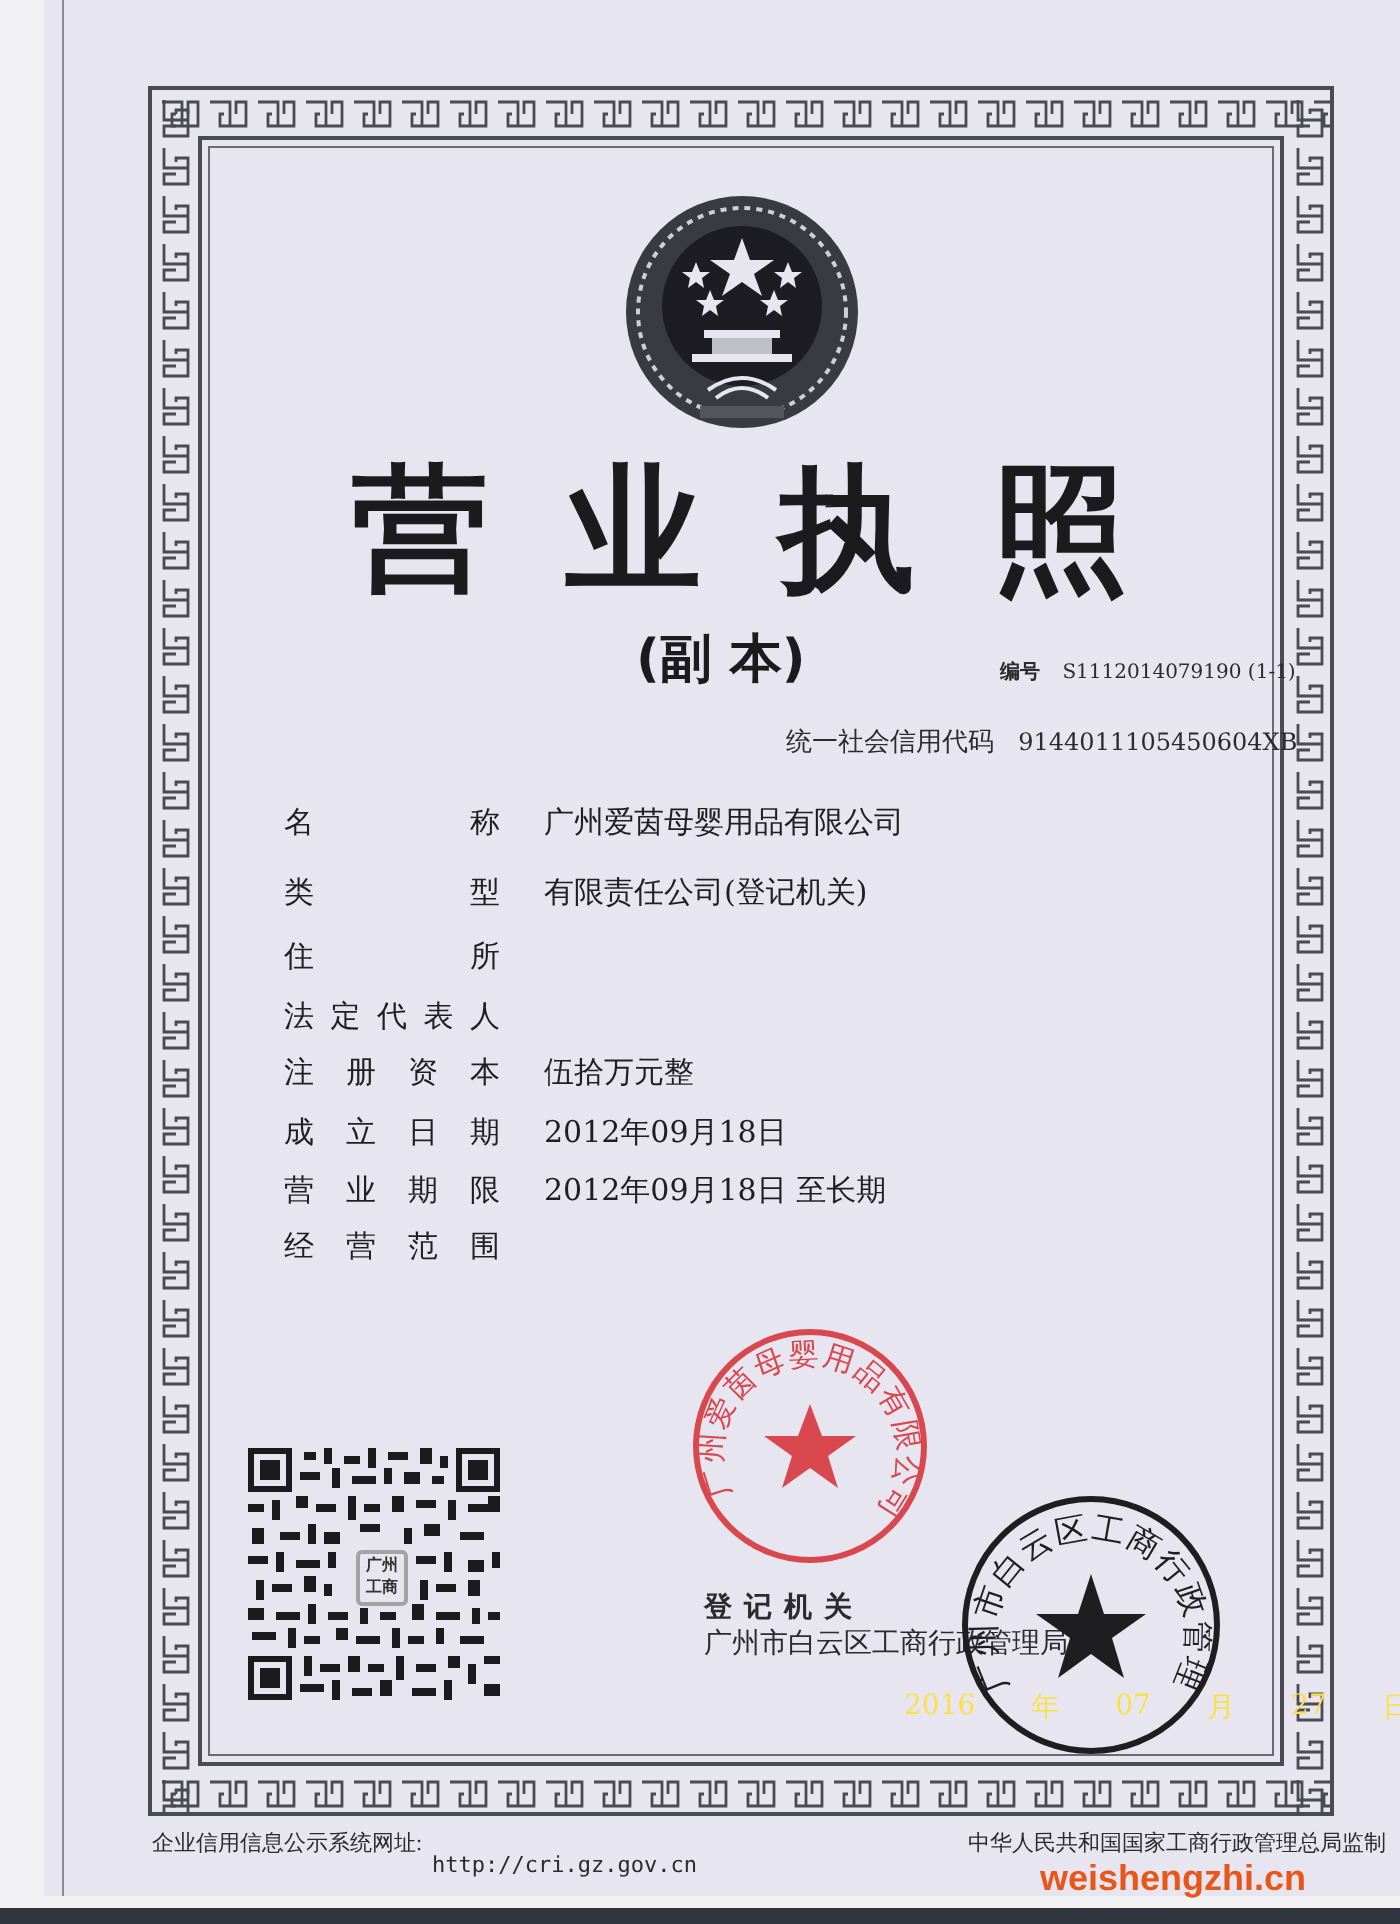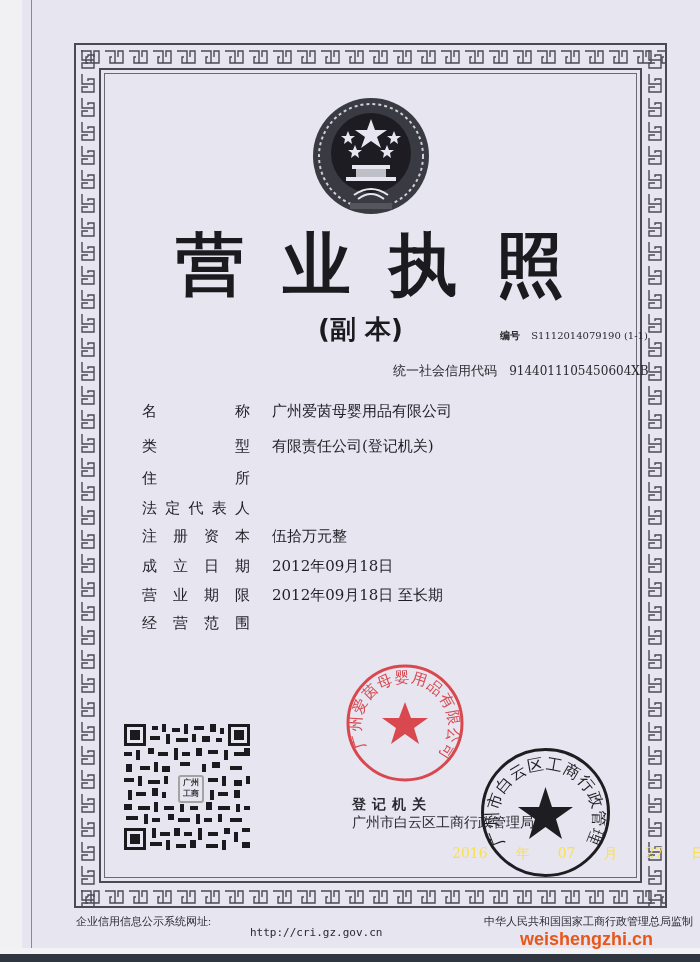--- a/index.html
+++ b/index.html
@@ -101,7 +101,6 @@
   .footer-url {
     position:absolute; left:216px; top:926px; font-size:11px; color:#2a2a30;
     font-family:"DejaVu Sans Mono", "Liberation Mono", monospace;
-    margin-left:34px;
   }
   .footer-right {
     position:absolute; left:448px; top:914px; font-size:11px; color:#2a2a30;

